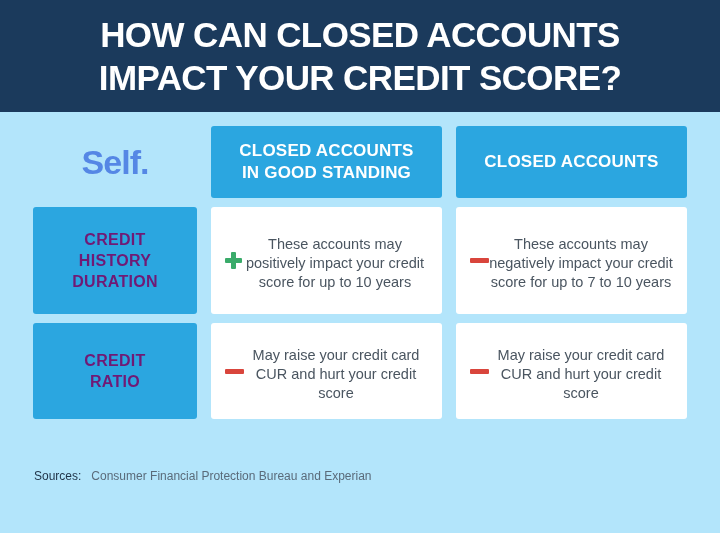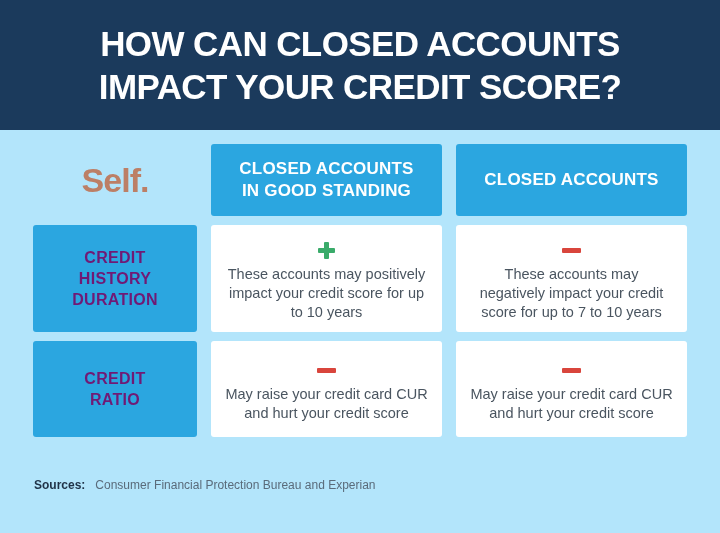--- a/index.html
+++ b/index.html
@@ -25,7 +25,7 @@
 
   
   .header-banner {
-    height: 130px;
+    height: 112px;
     background: #1b3a5c;
     display: flex;
     flex-direction: column;

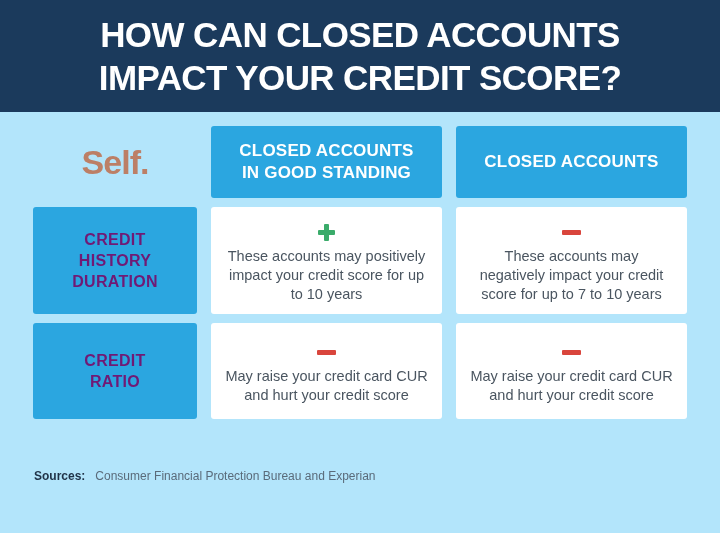--- a/index.html
+++ b/index.html
@@ -68,7 +68,7 @@
     justify-content: center;
   }
   .logo-text {
-    color: #c2410c;
+    color: #1d4ed8;
     opacity: 0.62;
     font-size: 34px;
     font-weight: bold;

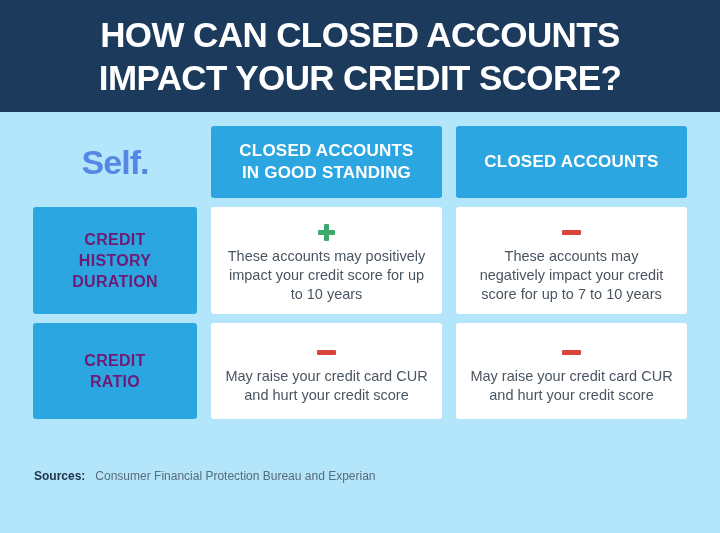--- a/index.html
+++ b/index.html
@@ -125,7 +125,7 @@
     background: #ffffff;
     border-radius: 3px;
     display: flex;
-    flex-direction: column;
+    flex-direction: row;
     align-items: center;
     justify-content: center;
     padding: 6px 14px 0 14px;

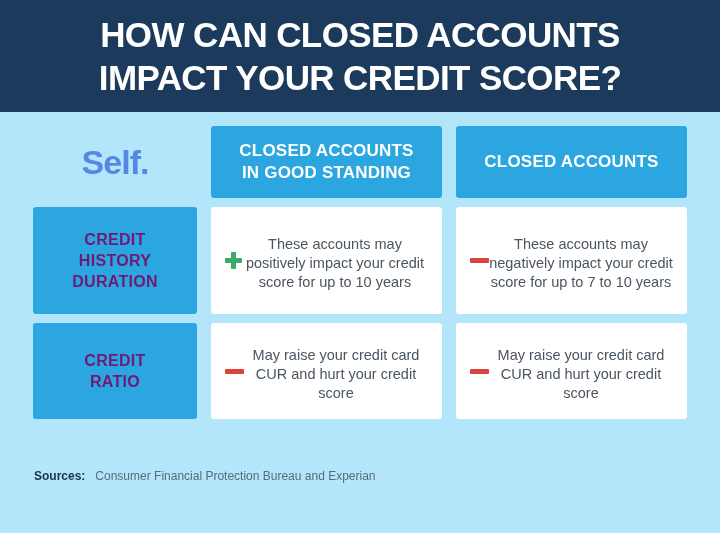--- a/index.html
+++ b/index.html
@@ -184,7 +184,7 @@
   }
   .footer-label {
     color: #1f3247;
-    font-weight: bold;
+    font-weight: normal;
     font-size: 12px;
   }
   .footer-value {

